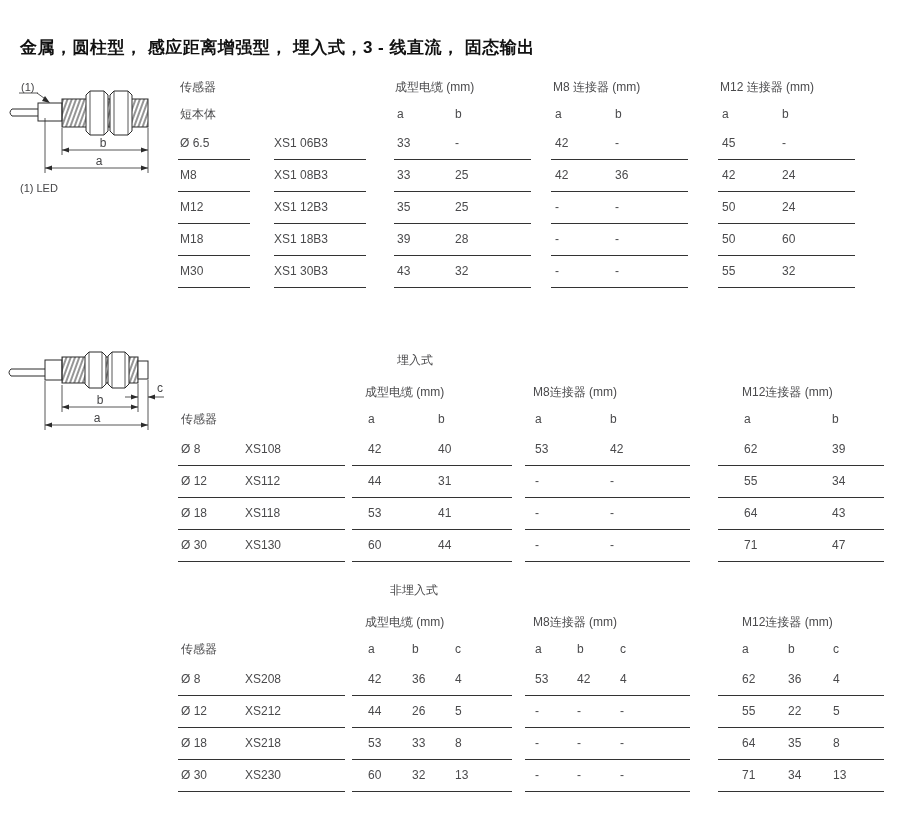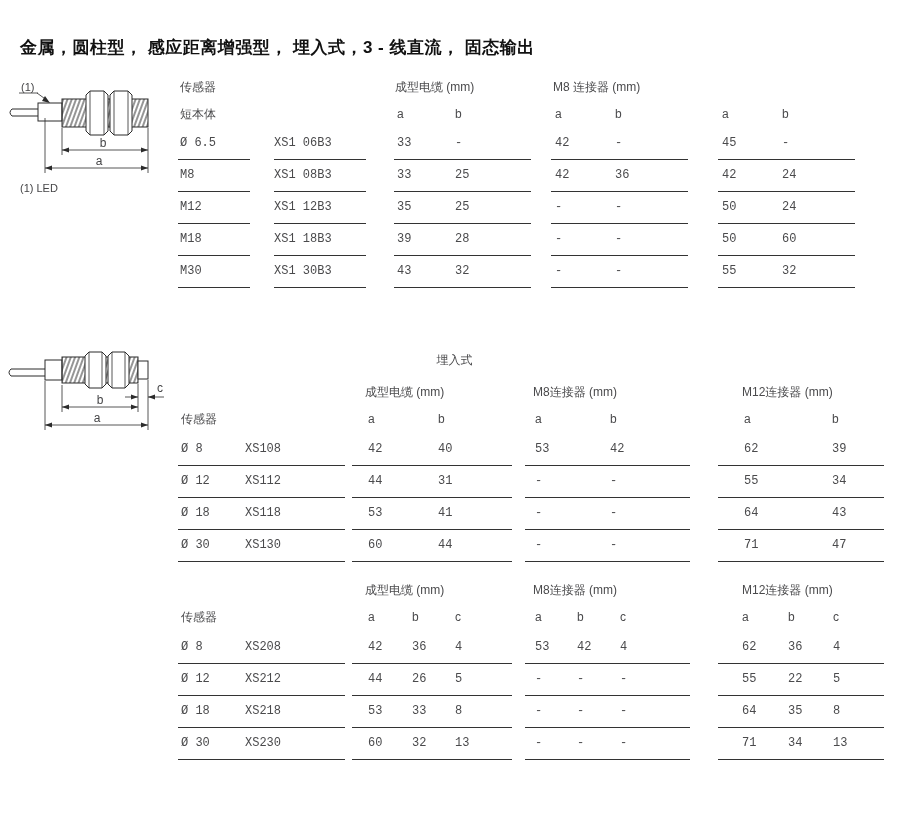--- a/index.html
+++ b/index.html
@@ -127,6 +127,7 @@
       <div class="cell t1-model"></div>
       <div class="cell t1-g1">成型电缆 (mm)</div>
       <div class="cell t1-g2">M8 连接器 (mm)</div>
+      <div class="cell t1-g3">M12 连接器 (mm)</div>
     </div>
     <div class="row sub">
       <div class="cell t1-sensor">短本体</div>

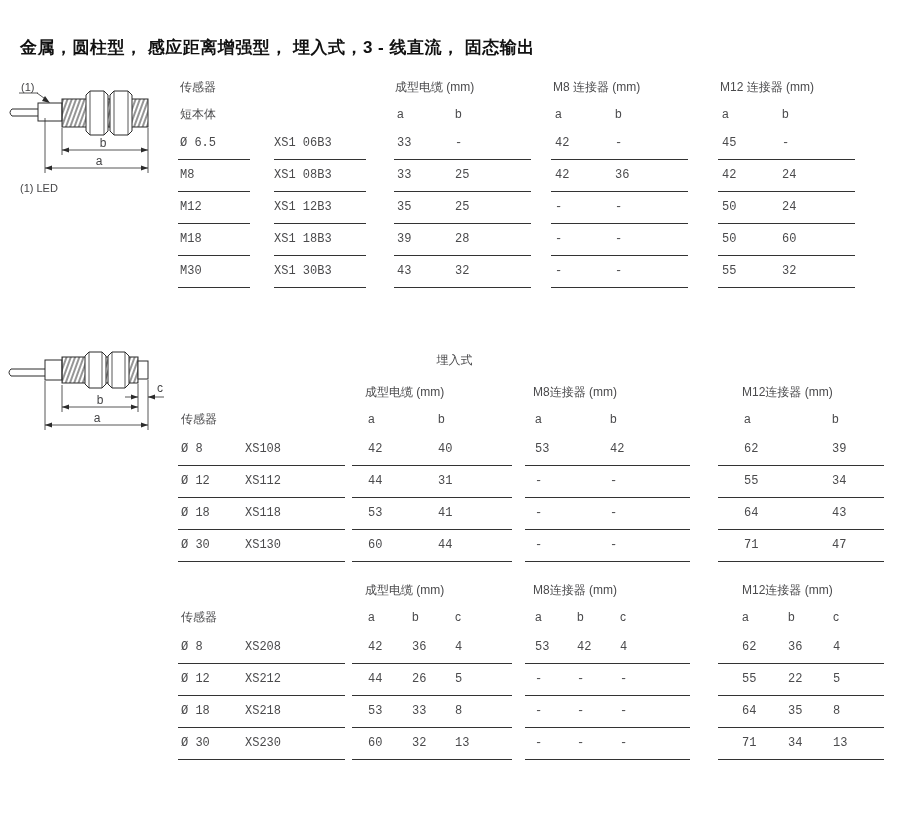--- a/index.html
+++ b/index.html
@@ -19,7 +19,7 @@
   .row { display:flex; }
   .cell { box-sizing:border-box; white-space:nowrap; overflow:visible; }
   .group { display:flex; }
-  .data .cell { border-bottom:1px solid #333333; line-height:31px;font-family:Liberation Mono, monospace; }
+  .data .cell { border-bottom:1px solid #333333; line-height:31px; }
   .data { height:32px; }
 
   

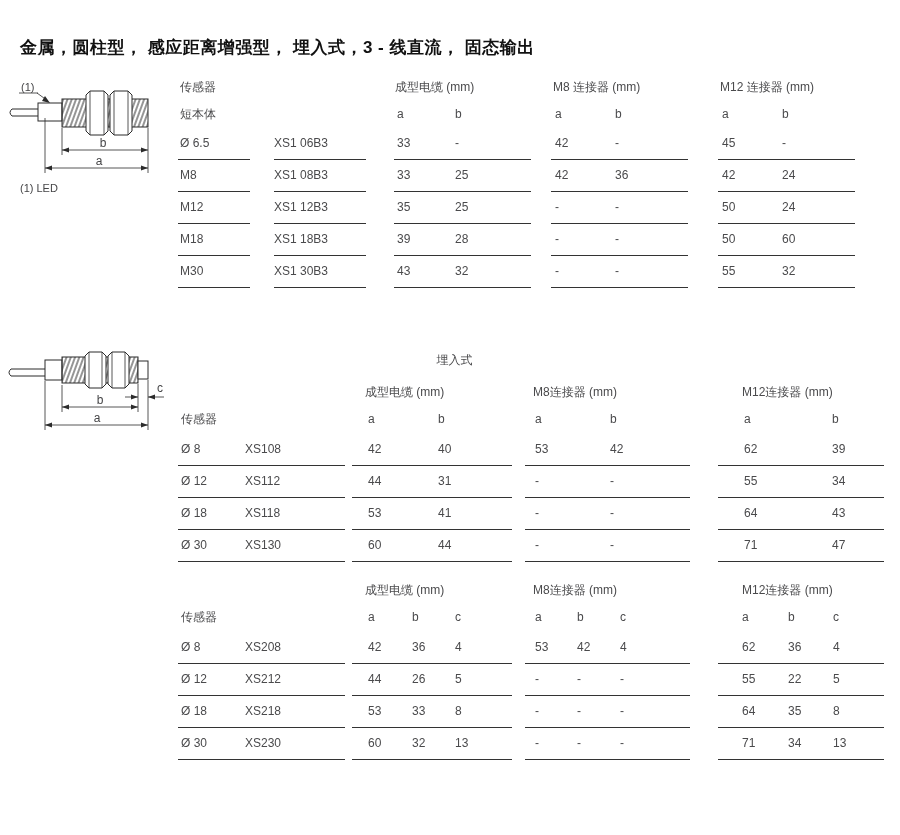--- a/index.html
+++ b/index.html
@@ -43,7 +43,7 @@
   
   #t2a { left:178px; top:344px; width:706px; }
   #t2b { left:178px; top:574px; width:706px; }
-  .t2 .subtitle { height:32px;text-align:center; }
+  .t2 .subtitle { height:32px; }
   .t2 .subtitle .cell { line-height:32px; }
   .t2 .hdr { height:32px; }
   .t2 .hdr .cell { line-height:32px; }

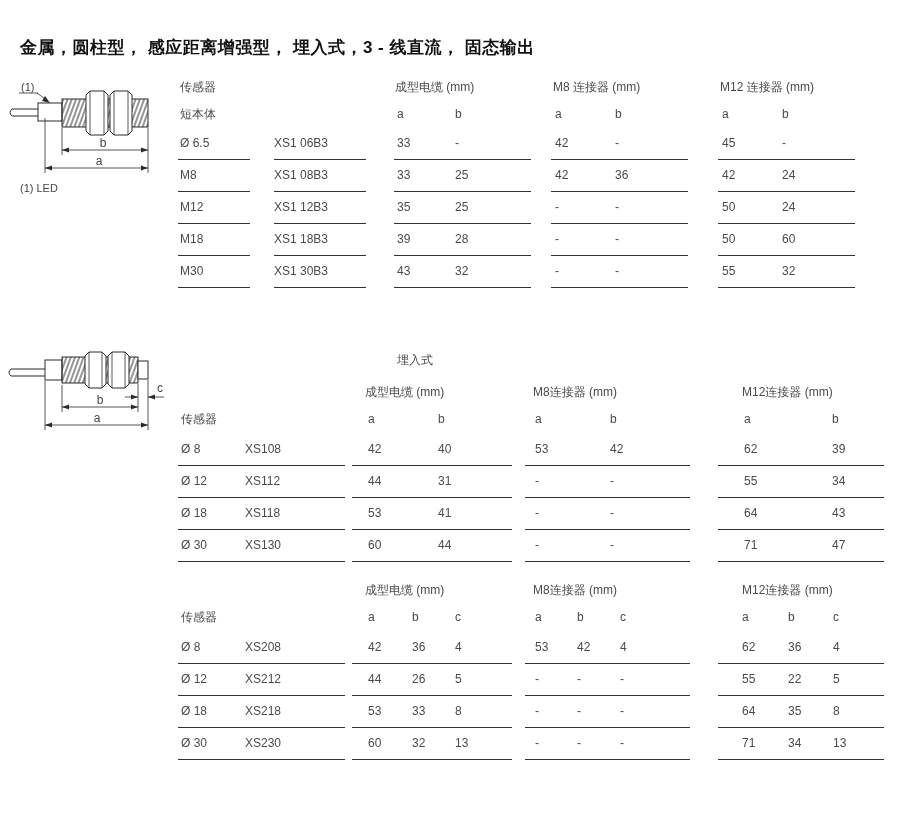--- a/index.html
+++ b/index.html
@@ -373,6 +373,10 @@
   </div>
 
   <div class="tbl t2" id="t2b">
+    <div class="row subtitle">
+      <div class="cell sgspacer"></div>
+      <div class="cell t2-g1">非埋入式</div>
+    </div>
     <div class="row hdr">
       <div class="cell t2-sg"></div>
       <div class="cell t2-g1">成型电缆 (mm)</div>

